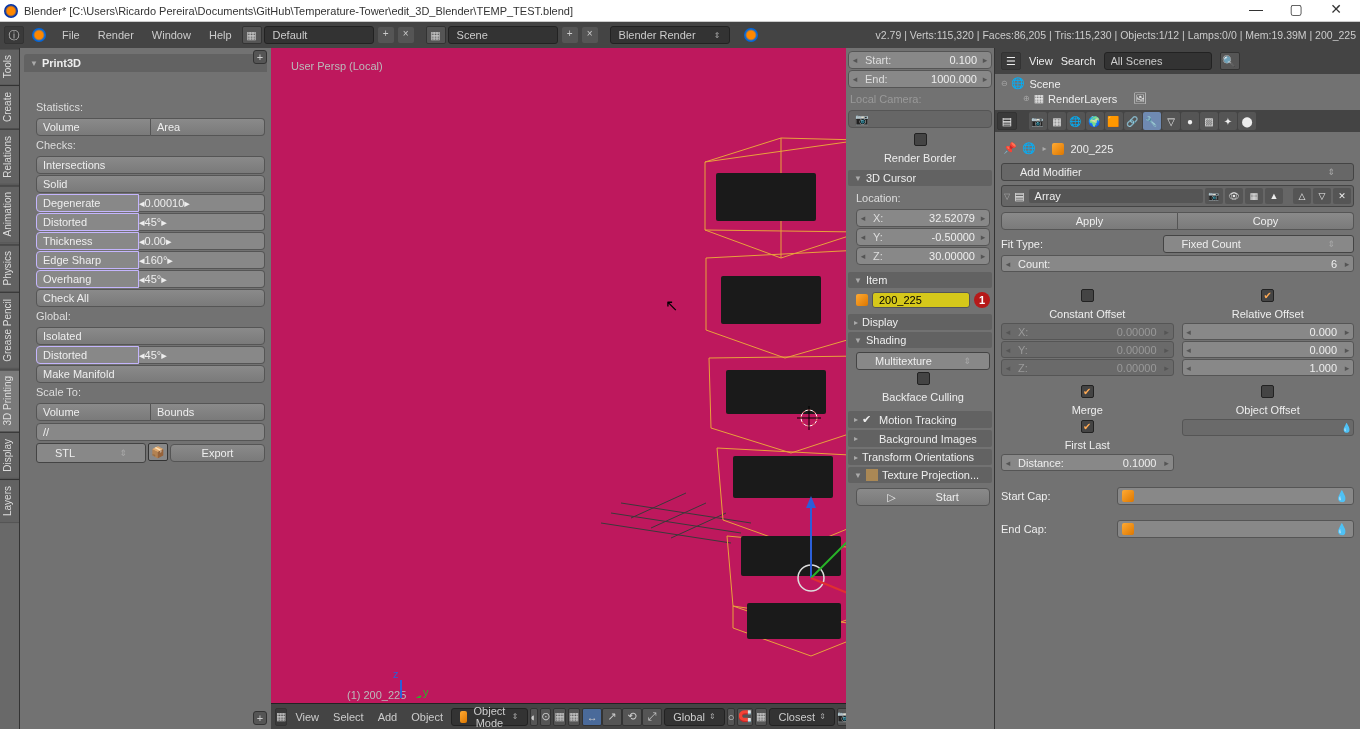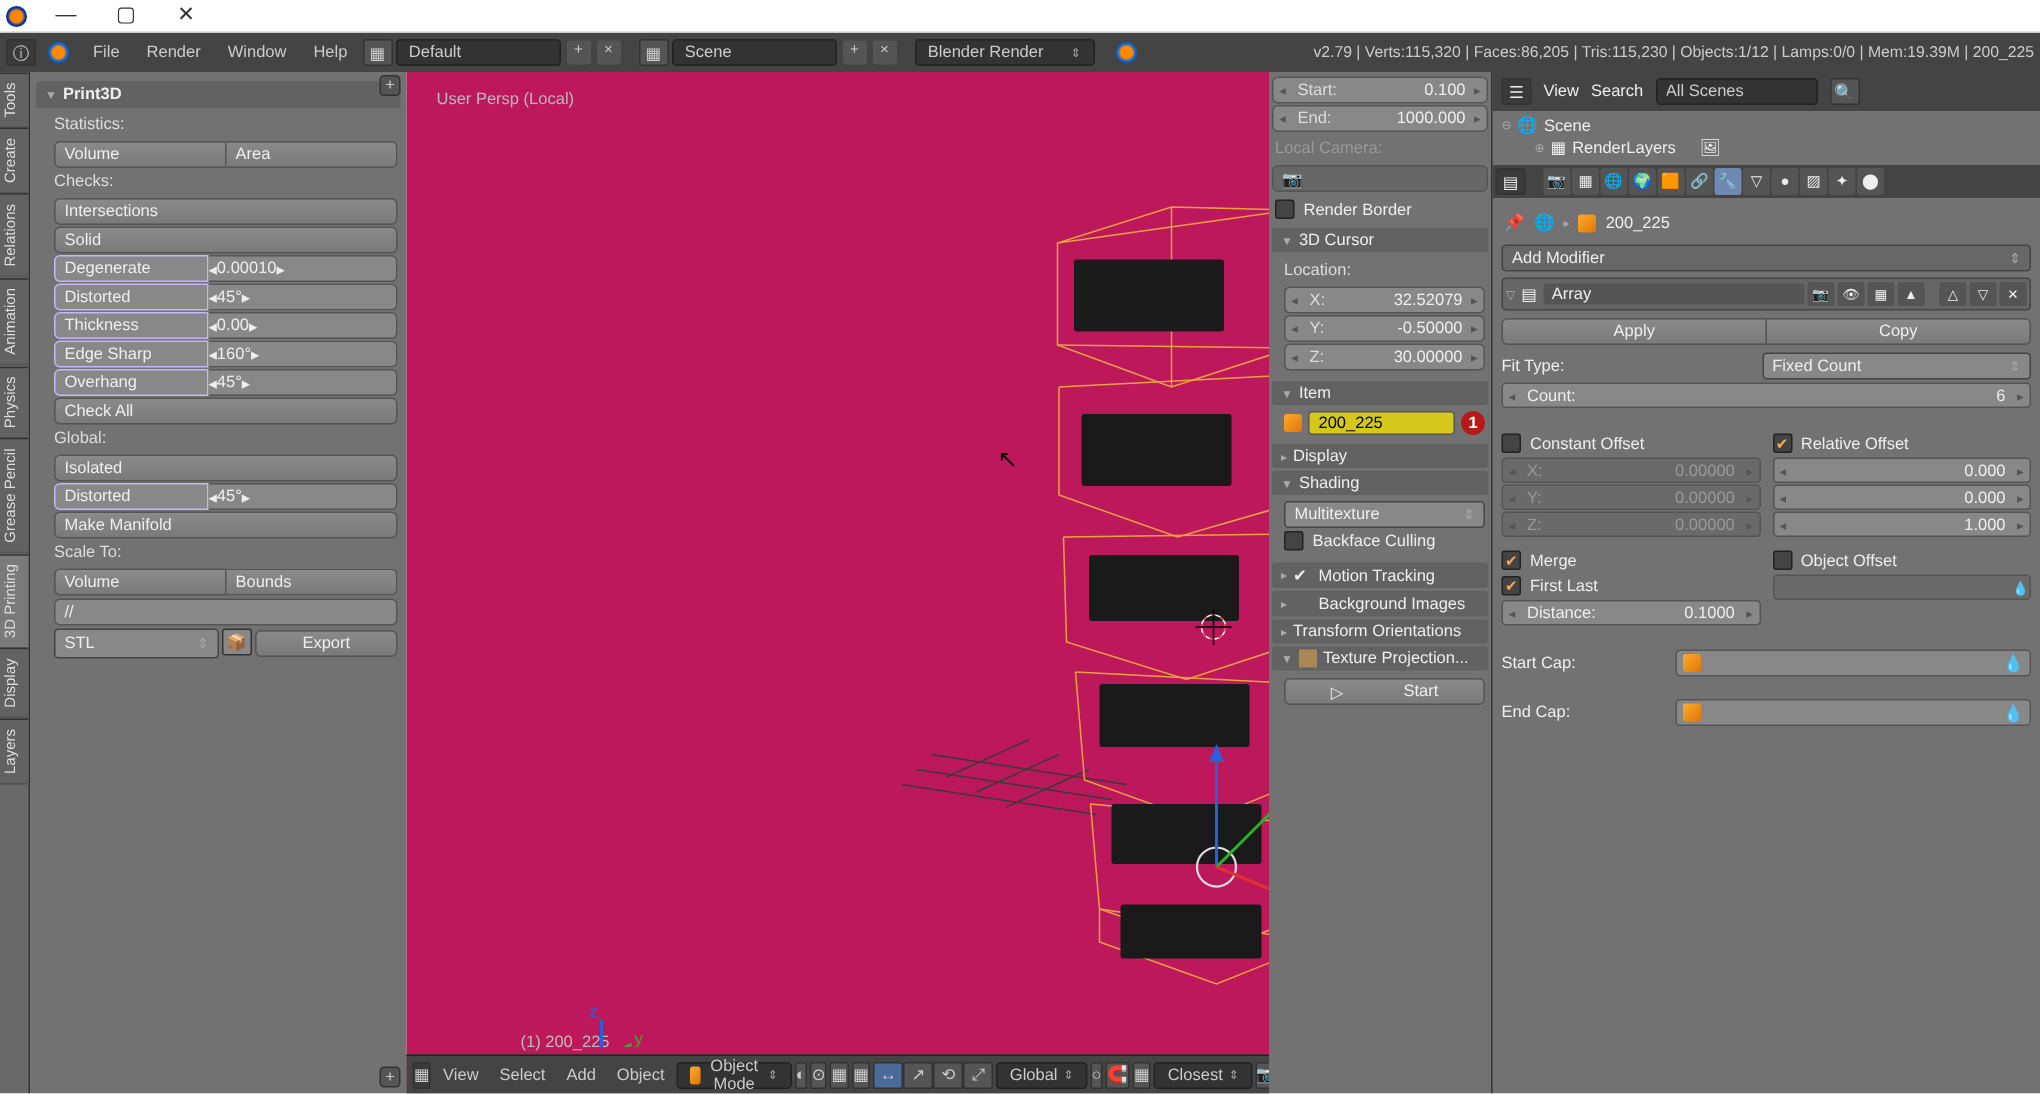--- a/index.html
+++ b/index.html
@@ -86,6 +86,7 @@
 
 <div class="titlebar">
   <div class="logo"></div>
+  <div class="title">Blender* [C:\Users\Ricardo Pereira\Documents\GitHub\Temperature-Tower\edit_3D_Blender\TEMP_TEST.blend]</div>
   <div class="wbtn">—</div>
   <div class="wbtn">▢</div>
   <div class="wbtn">✕</div>

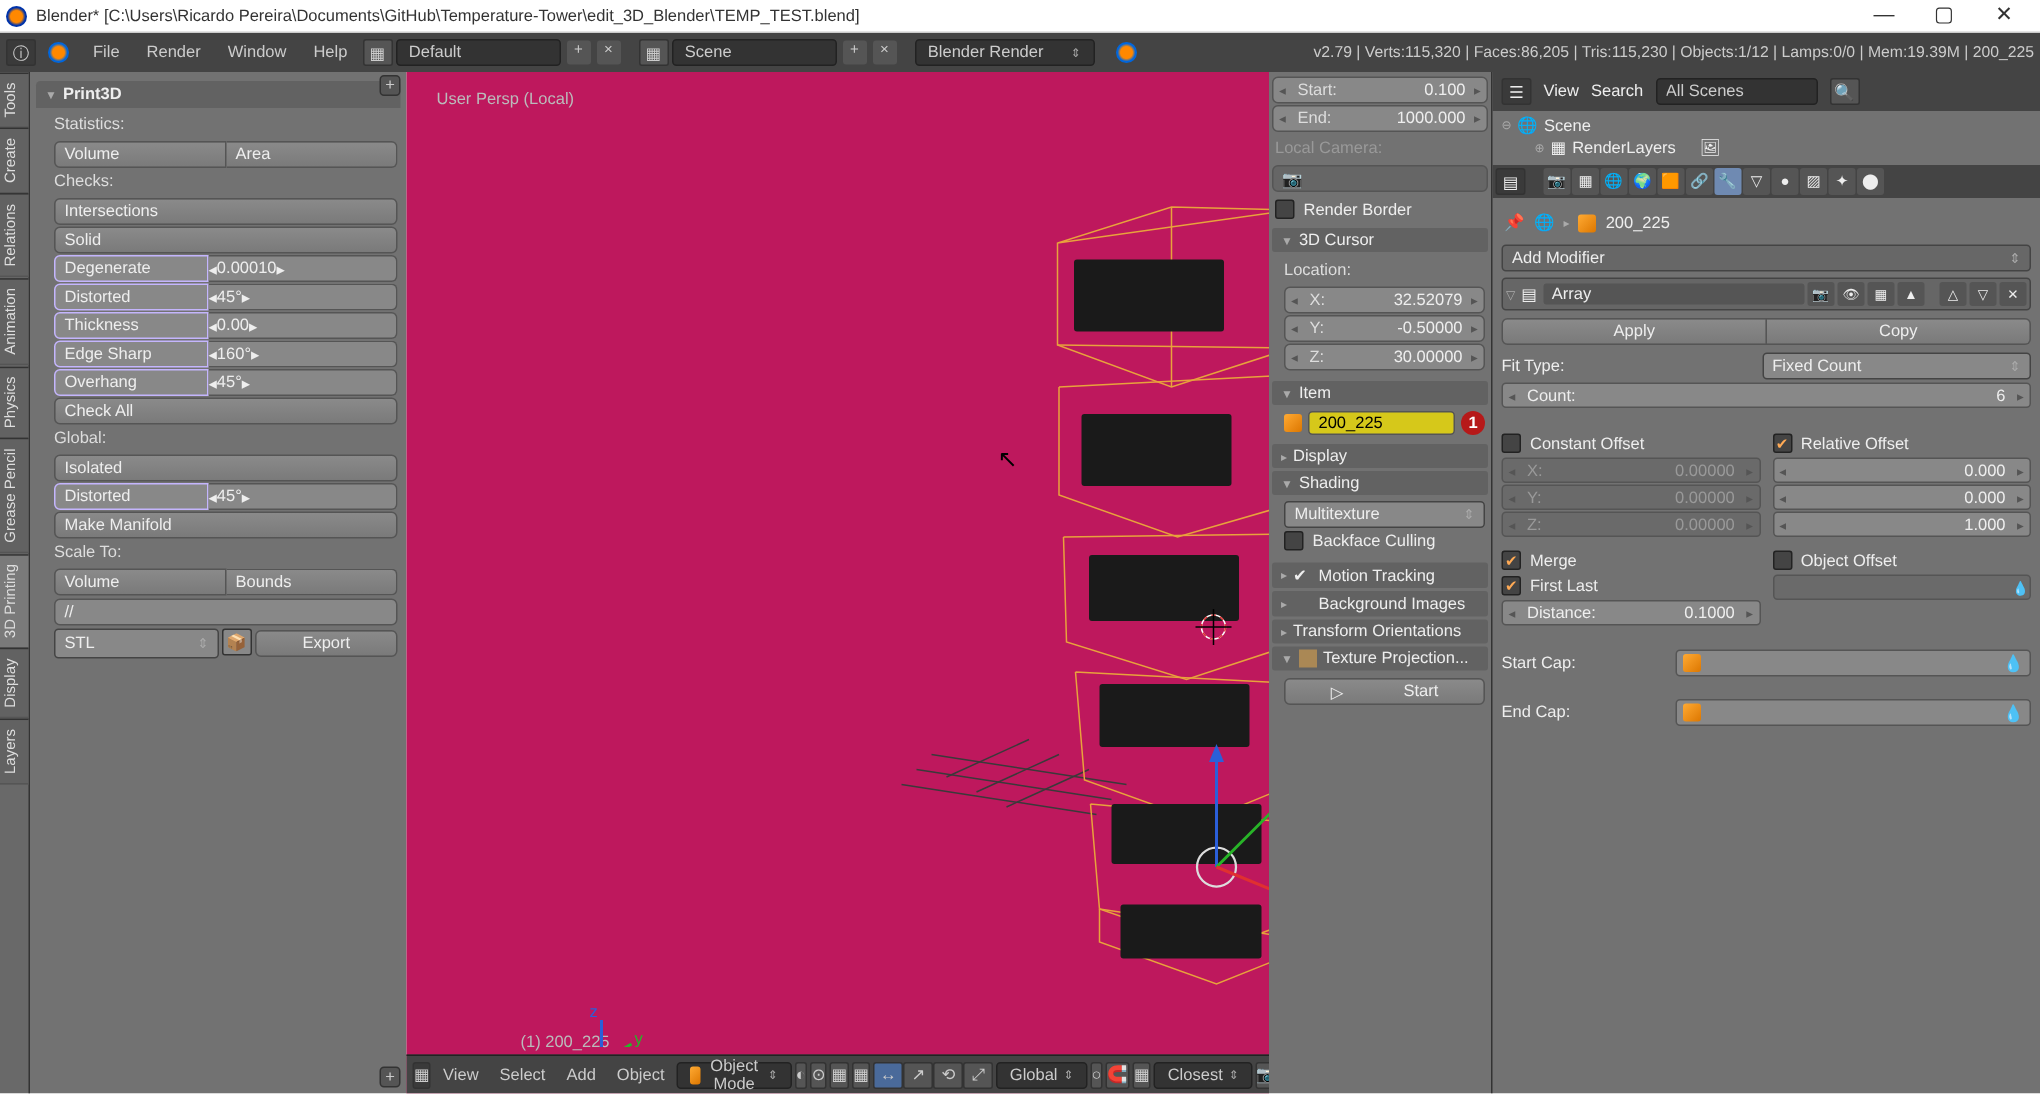--- a/index.html
+++ b/index.html
@@ -20,7 +20,7 @@
 .vtab.active { background: #7a7a7a; }
 .leftpanel { width: 251px; background: #727272; overflow-y: auto; padding: 4px; color: #eee; position: relative; }
 .panel-head { background: #626262; padding: 3px 6px; border-radius: 3px 3px 0 0; margin-top: 2px; display: flex; align-items: center; gap: 4px; font-weight: bold; }
-.panel-body { padding: 3px 2px 6px 12px; }
+.panel-body { padding: 3px 2px 6px 12px; margin-top: 24px; }
 .lbl { color: #ddd; padding: 2px 0 4px 0; }
 .btn { background: linear-gradient(#8a8a8a, #7a7a7a); border: 1px solid #555; border-radius: 4px; padding: 2px 6px; color: #eee; margin: 1px 0; text-align: center; cursor: pointer; height: 18px; display: flex; align-items: center; }
 .btnrow { display: flex; gap: 0; }

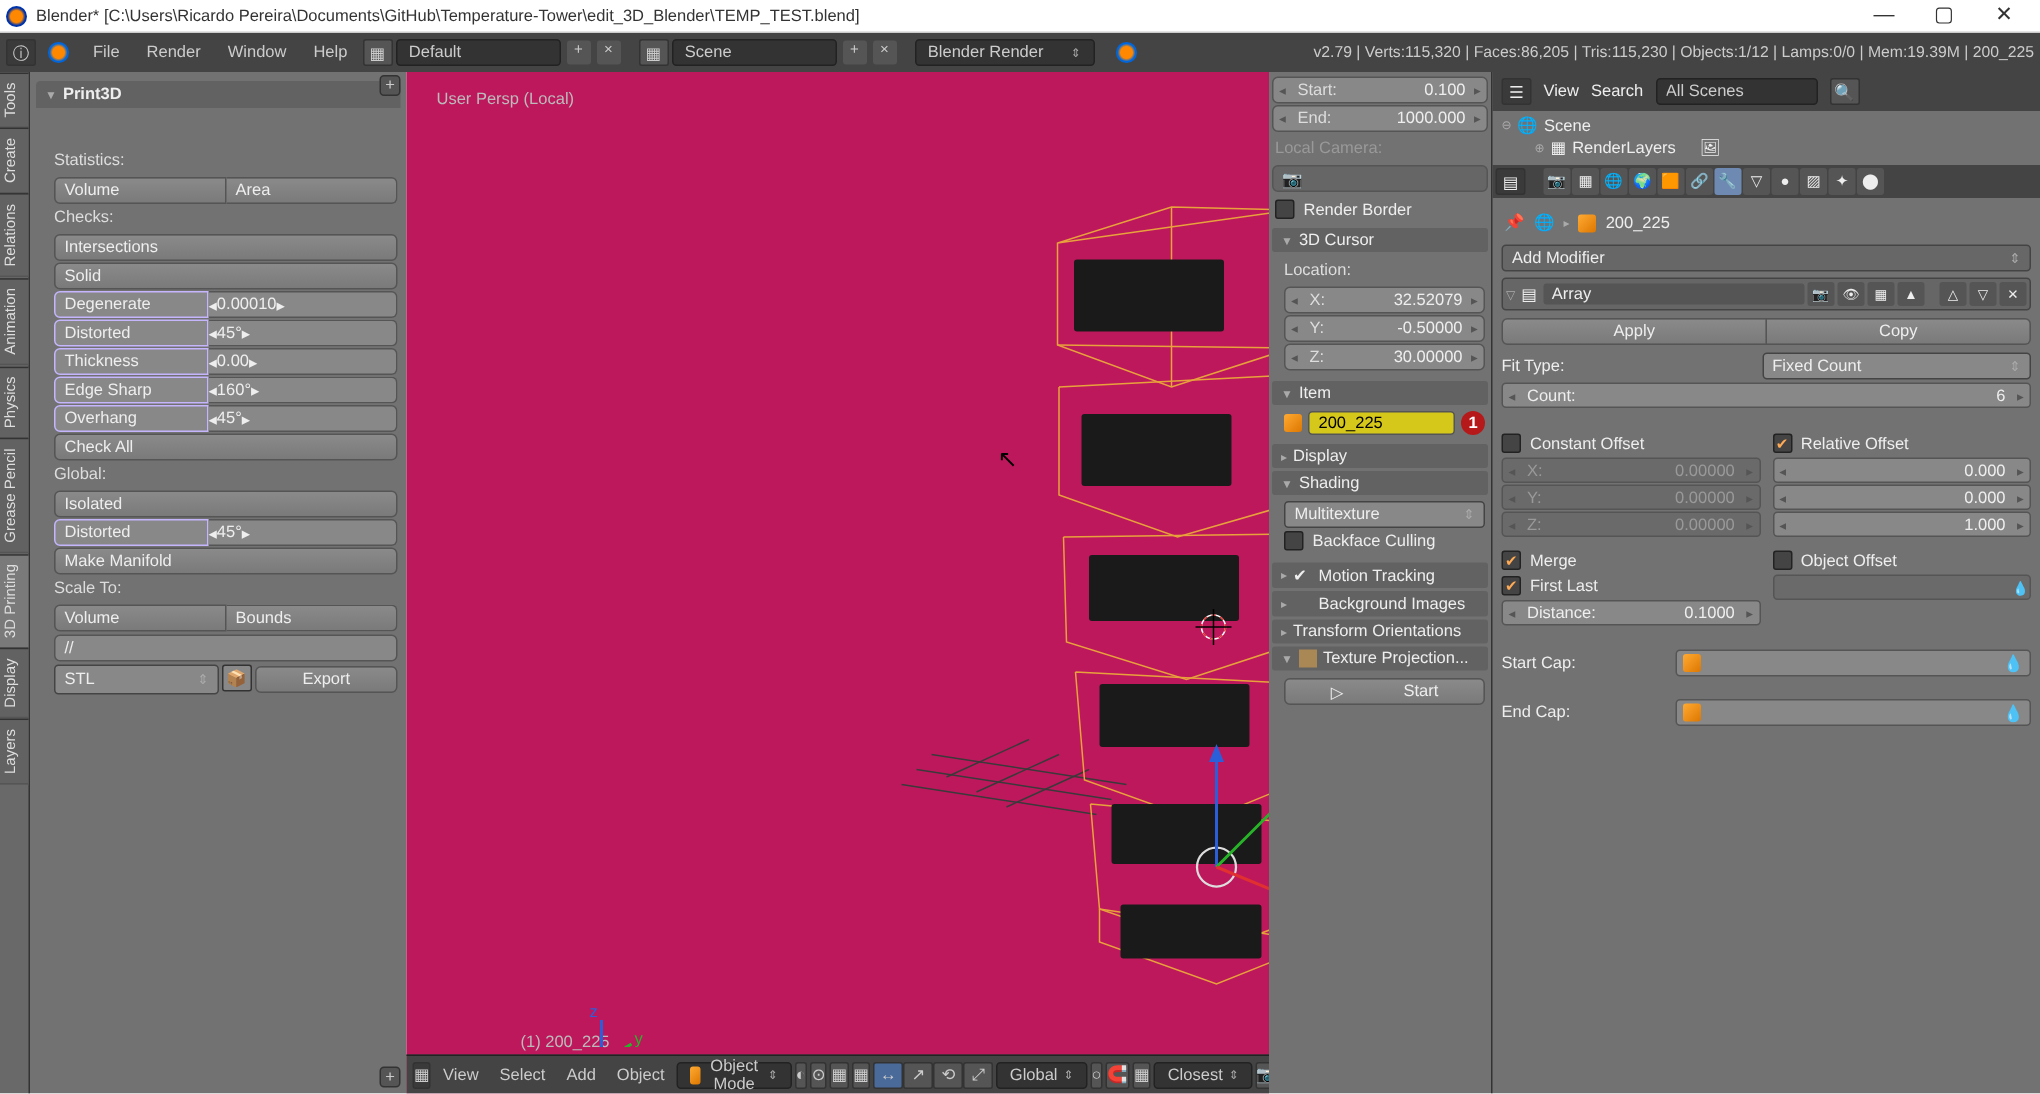--- a/index.html
+++ b/index.html
@@ -63,7 +63,7 @@
 .mod-header { background: #666; border: 1px solid #444; border-radius: 3px; padding: 2px; display: flex; align-items: center; gap: 2px; margin: 4px 0; }
 .mod-header .mname { background: #555; border-radius: 2px; padding: 1px 6px; flex: 1; }
 .mod-header .mbtn { width: 18px; height: 16px; background: #555; border-radius: 2px; text-align: center; font-size: 9px; line-height: 16px; }
-.cb { display: flex; align-items: center; gap: 6px; padding: 2px 0; }
+.cb { display: flex; align-items: center; gap: 6px; padding: 2px 0; flex-direction: column; }
 .cb .box { width: 13px; height: 13px; background: #444; border: 1px solid #222; border-radius: 2px; display: flex; align-items: center; justify-content: center; color: #fa5; font-size: 10px; }
 .half { display: flex; gap: 8px; }
 .half > div { flex: 1; }

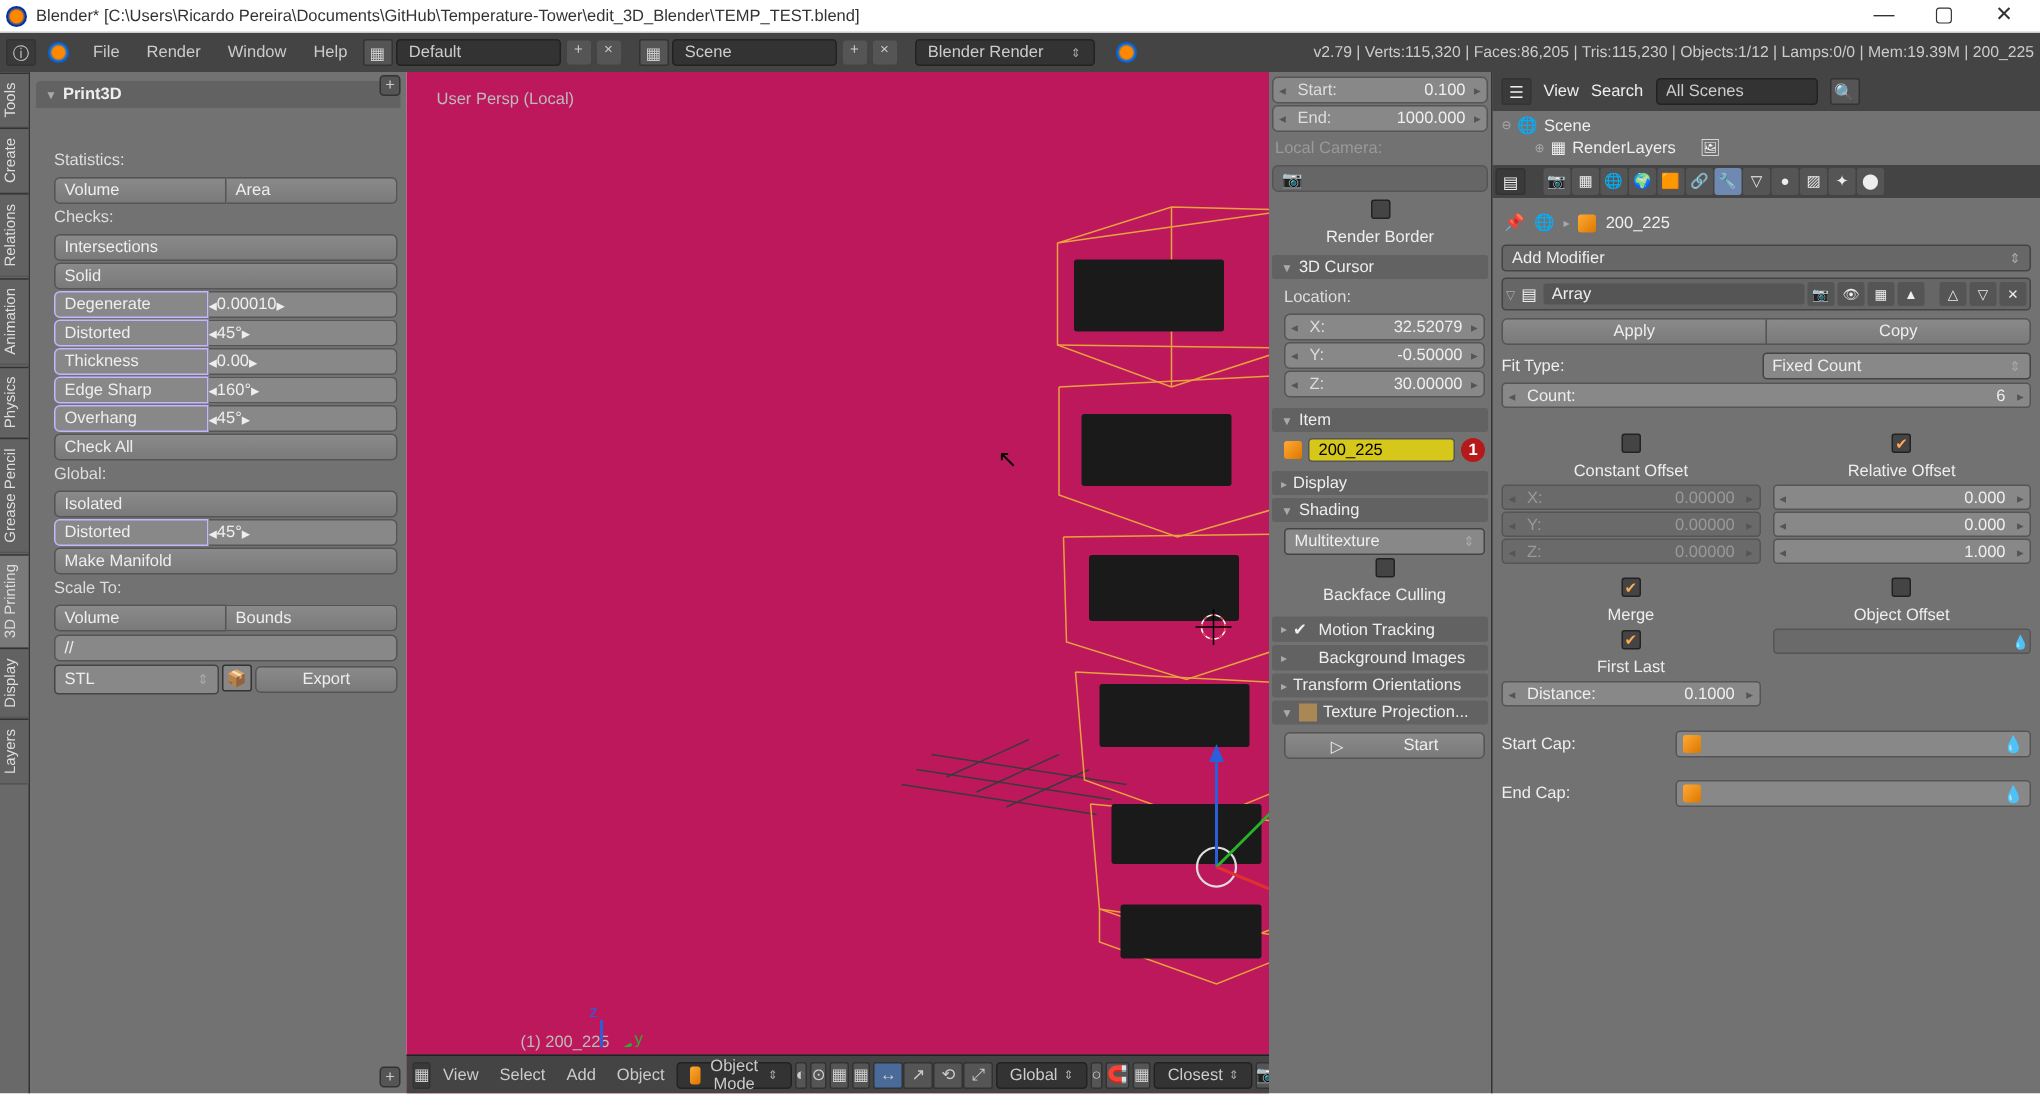--- a/index.html
+++ b/index.html
@@ -58,7 +58,7 @@
 .ptab.active { background: #6f8ab2; }
 .props-body { flex: 1; padding: 6px; overflow-y: auto; }
 .breadcrumb { display: flex; align-items: center; gap: 6px; padding: 4px 2px 8px 2px; }
-.dropdown { background: #676767; border: 1px solid #444; border-radius: 3px; padding: 2px 6px; display: flex; align-items: center; justify-content: space-between; cursor: pointer; }
+.dropdown { background: #676767; border: 1px solid #444; border-radius: 3px; padding: 2px 18px; display: flex; align-items: center; justify-content: space-between; cursor: pointer; }
 .dropdown::after { content: "⇕"; font-size: 9px; color: #aaa; }
 .mod-header { background: #666; border: 1px solid #444; border-radius: 3px; padding: 2px; display: flex; align-items: center; gap: 2px; margin: 4px 0; }
 .mod-header .mname { background: #555; border-radius: 2px; padding: 1px 6px; flex: 1; }

